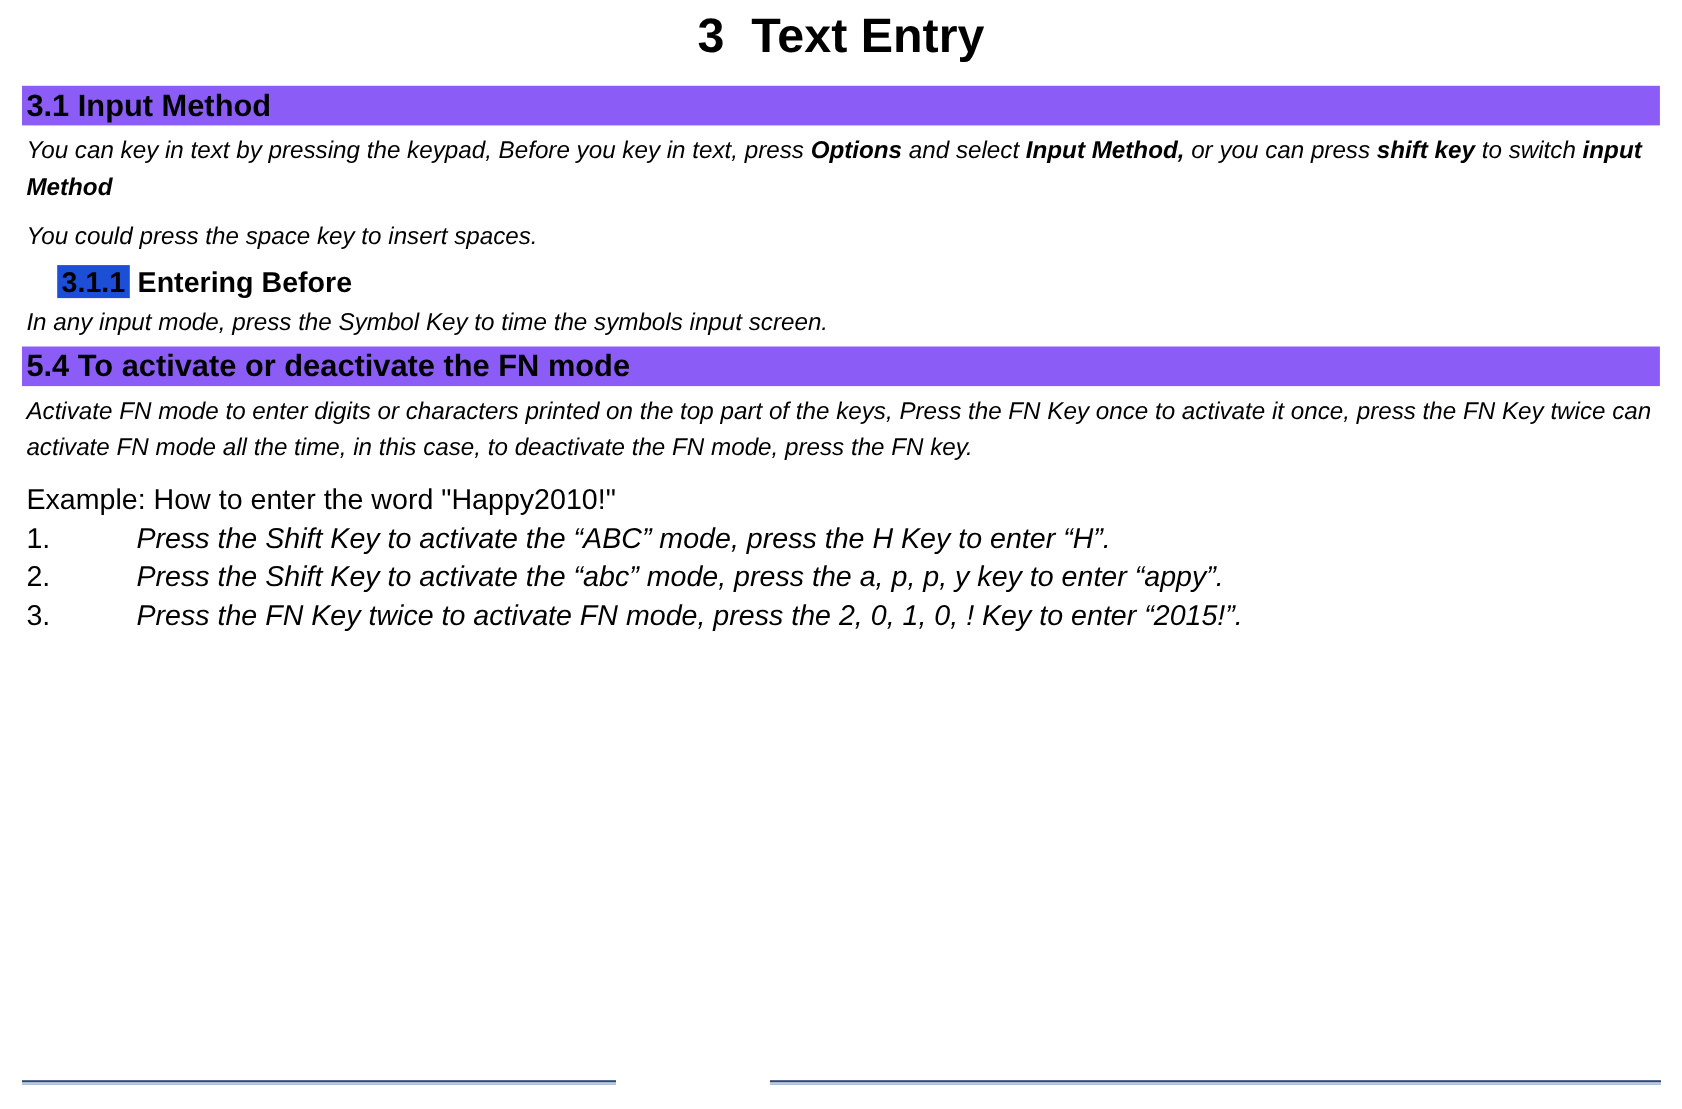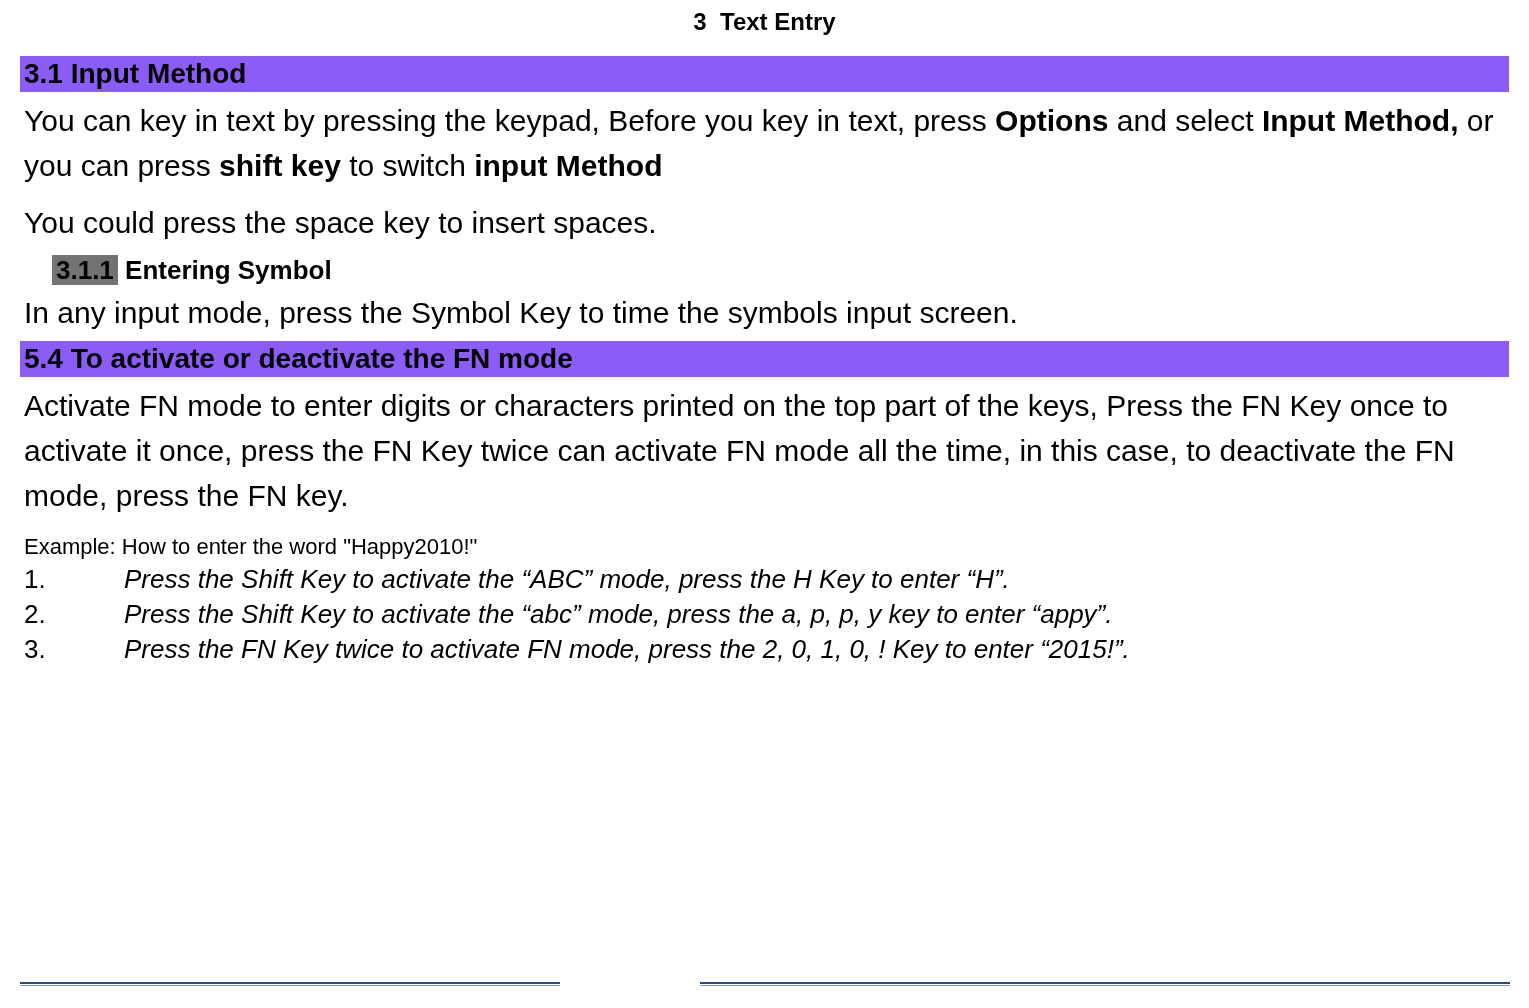--- a/index.html
+++ b/index.html
@@ -18,7 +18,7 @@
     }
     .chapter-title {
       text-align: center;
-      font-size: 24px;
+      font-size: 44px;
       font-weight: bold;
       padding: 8px 0 20px 0;
     }

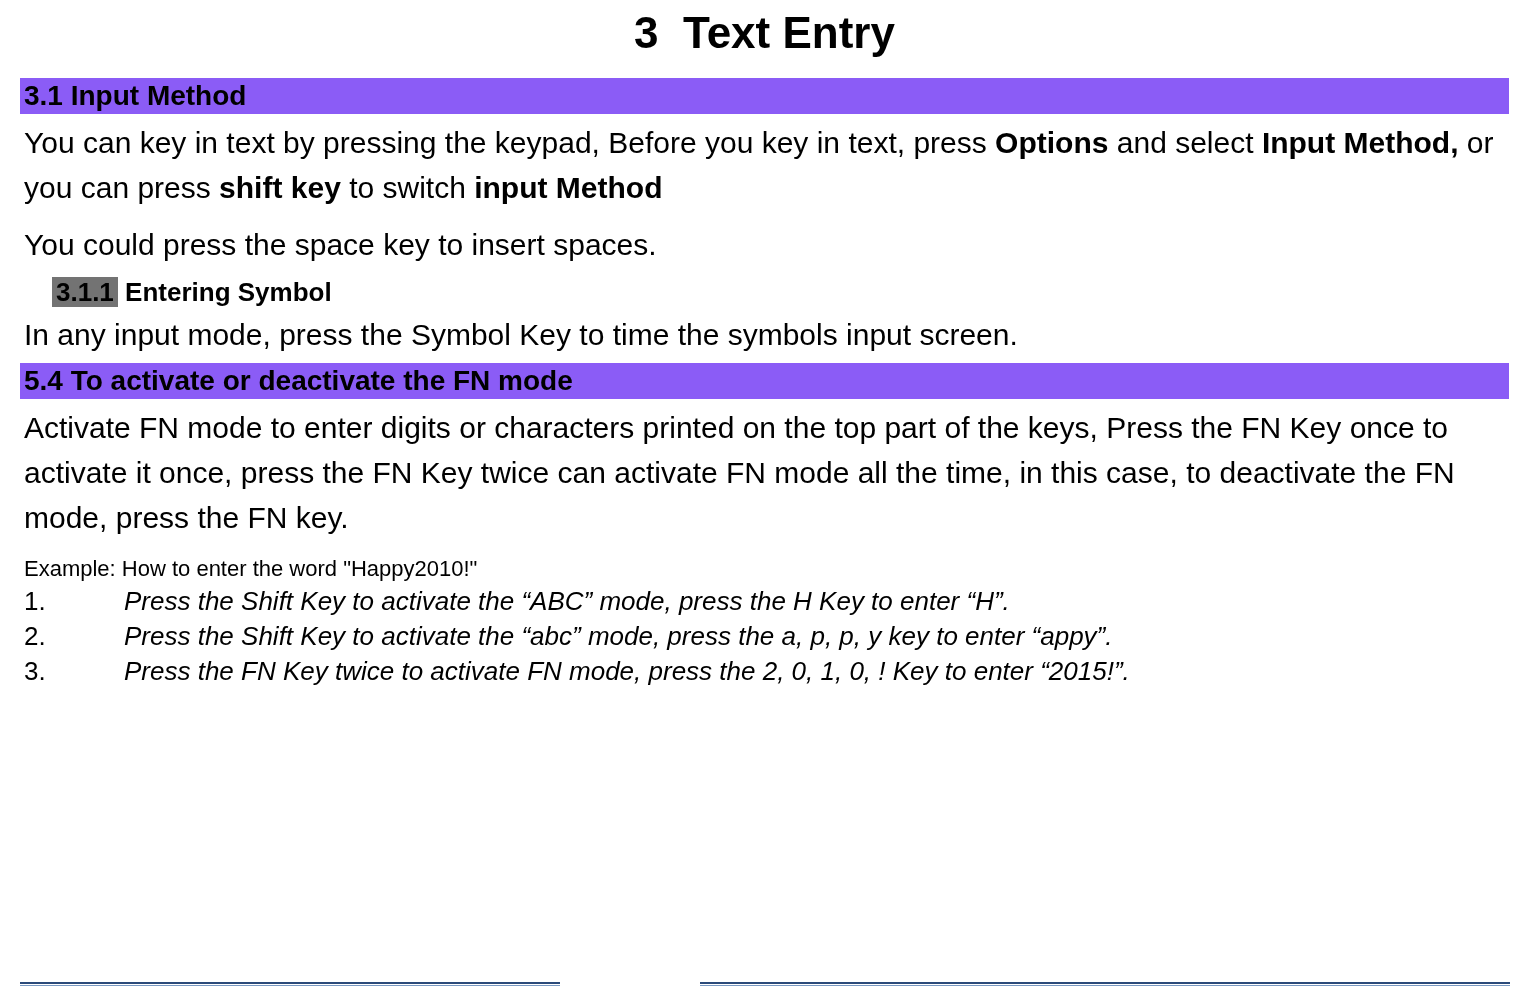--- a/index.html
+++ b/index.html
@@ -30,9 +30,10 @@
       margin: 0;
     }
     .body-text {
-      font-size: 30px;
+      font-size: 22px;
       line-height: 1.5;
       padding: 6px 4px;
+      font-style: italic;
     }
     .body-text .bold {
       font-weight: bold;

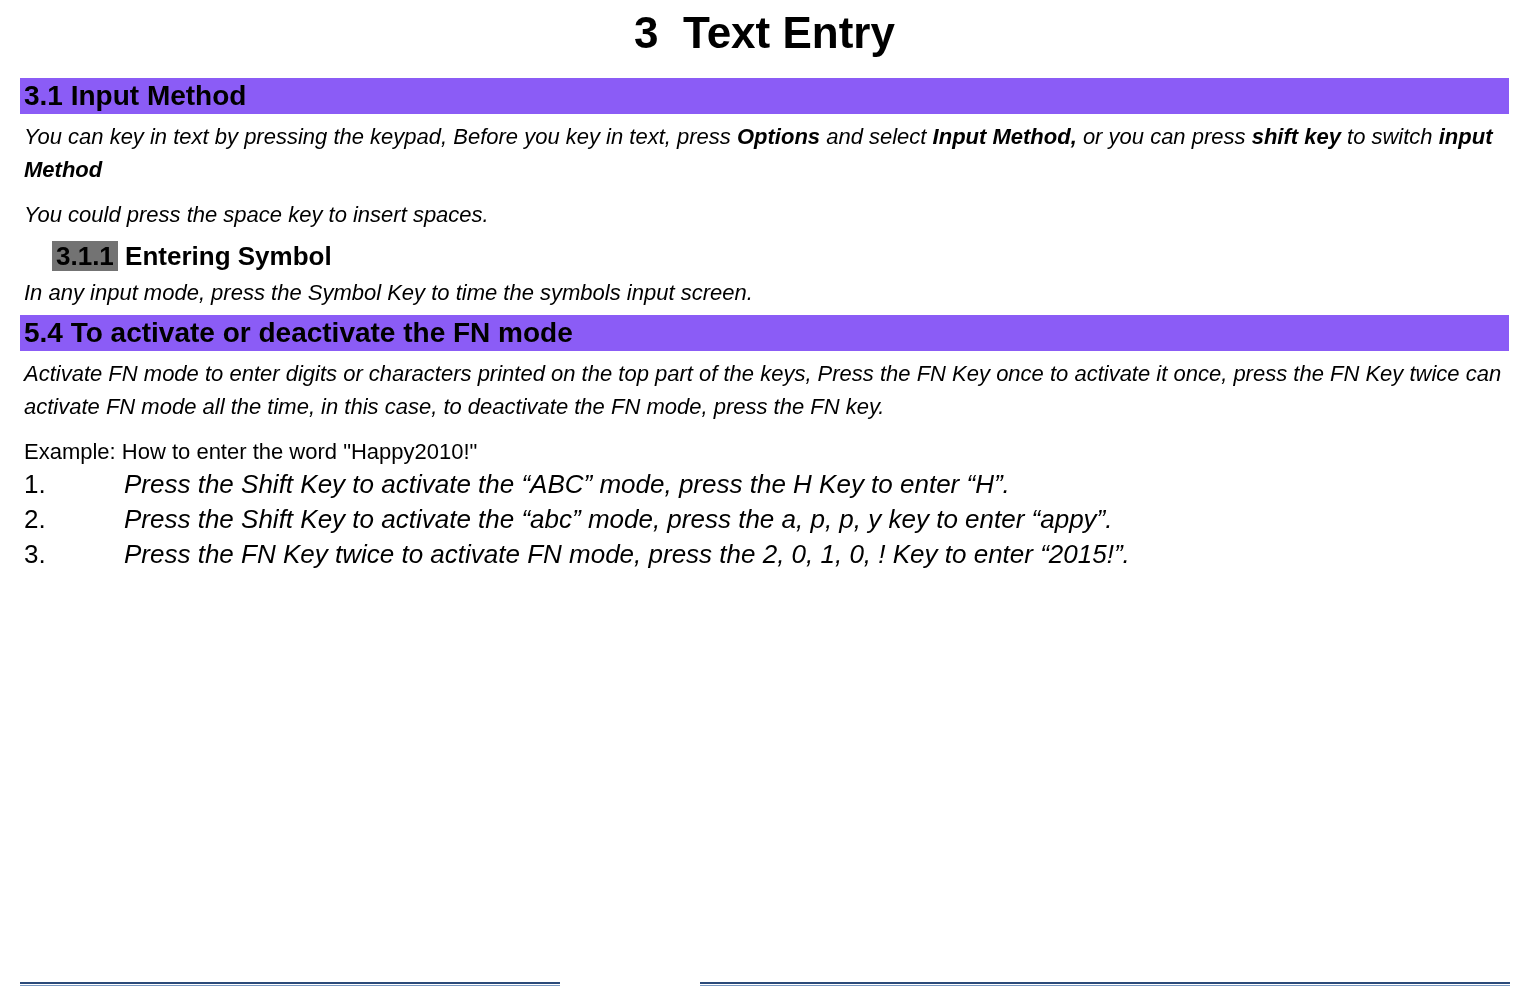--- a/index.html
+++ b/index.html
@@ -44,7 +44,7 @@
       padding: 4px 4px 4px 32px;
     }
     .subsection-number {
-      background: #737373;
+      background: #1d4ed8;
       padding: 0 4px;
     }
     .example-text {

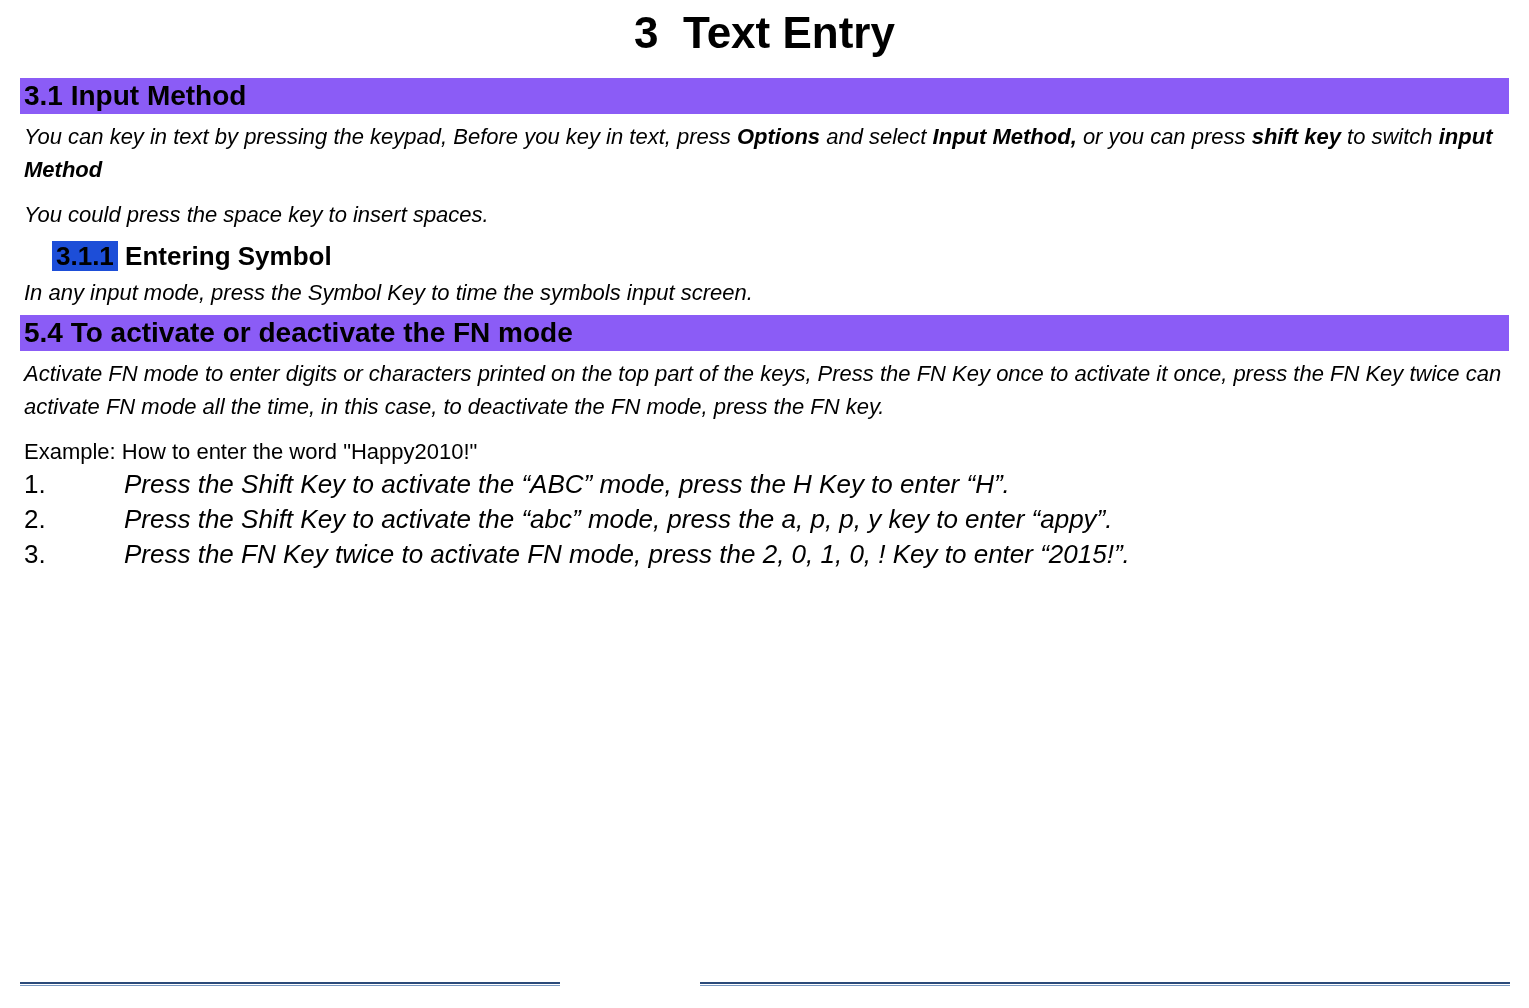--- a/index.html
+++ b/index.html
@@ -115,7 +115,7 @@
 
 <div class="subsection-heading">
   <span class="subsection-number">3.1.1</span>
-  <span>Entering Symbol</span>
+  <span>Entering Before</span>
 </div>
 
 <div class="body-text" style="padding-top:0;">

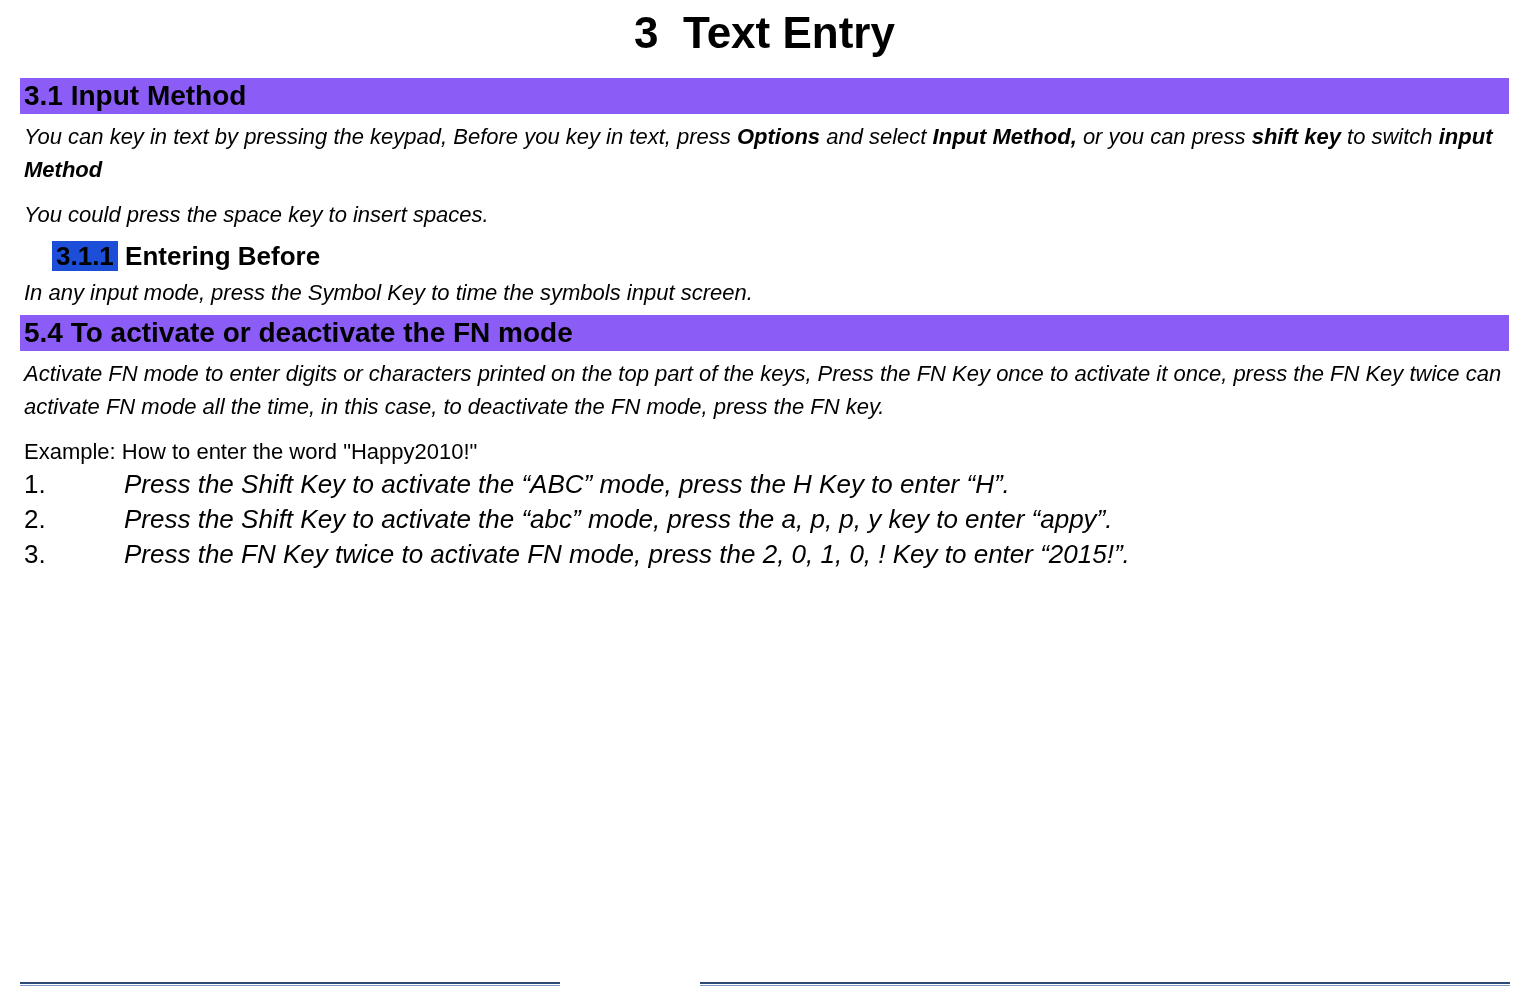--- a/index.html
+++ b/index.html
@@ -48,7 +48,7 @@
       padding: 0 4px;
     }
     .example-text {
-      font-size: 22px;
+      font-size: 26px;
       line-height: 1.35;
       padding: 8px 4px 0 4px;
     }

